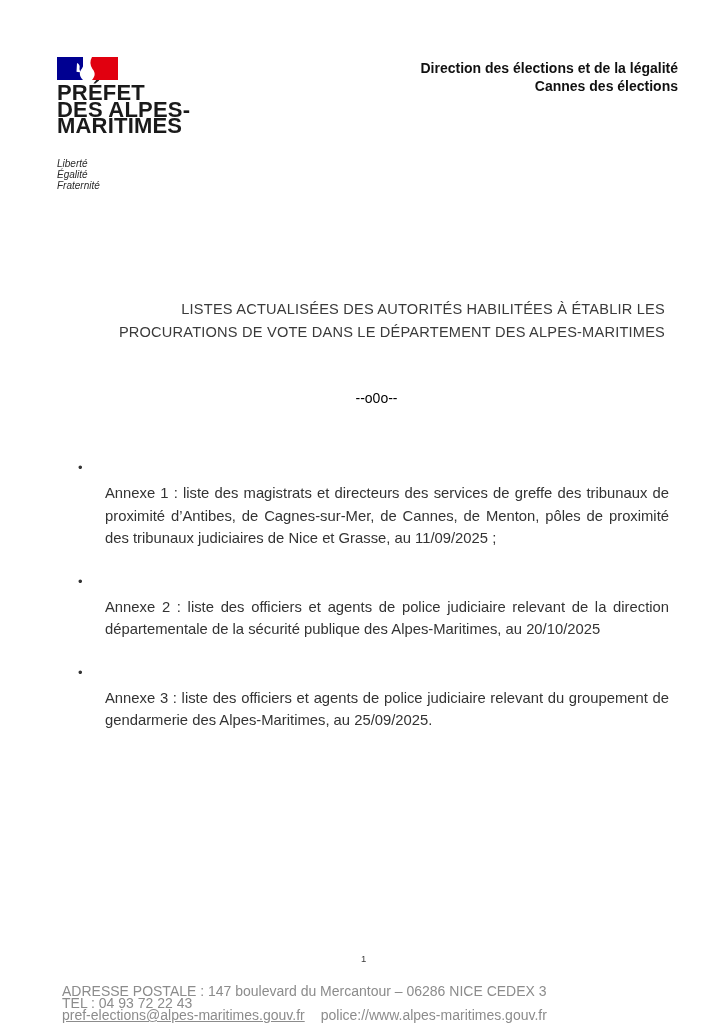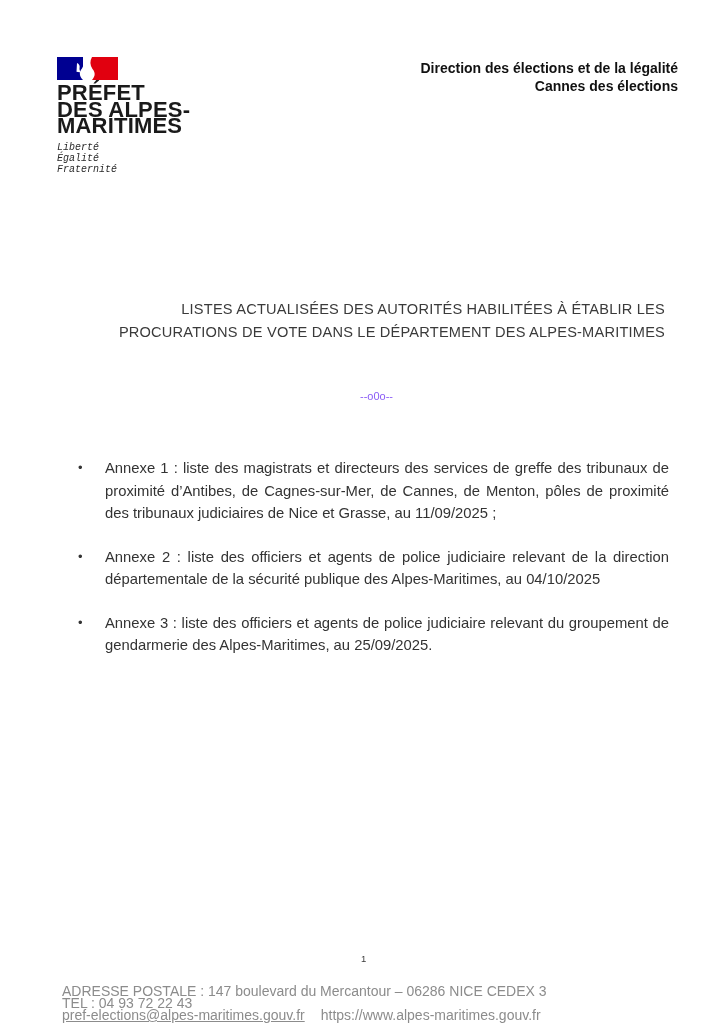--- a/index.html
+++ b/index.html
@@ -36,8 +36,8 @@
     color: #1a1a1a;
   }
   .motto {
-    margin-top: 7px;
-    font-family: Liberation Mono, monospace;
+    margin-top: 23px;
+    font-family: Liberation Sans, sans-serif;
     font-style: italic;
     font-size: 10px;
     line-height: 11px;

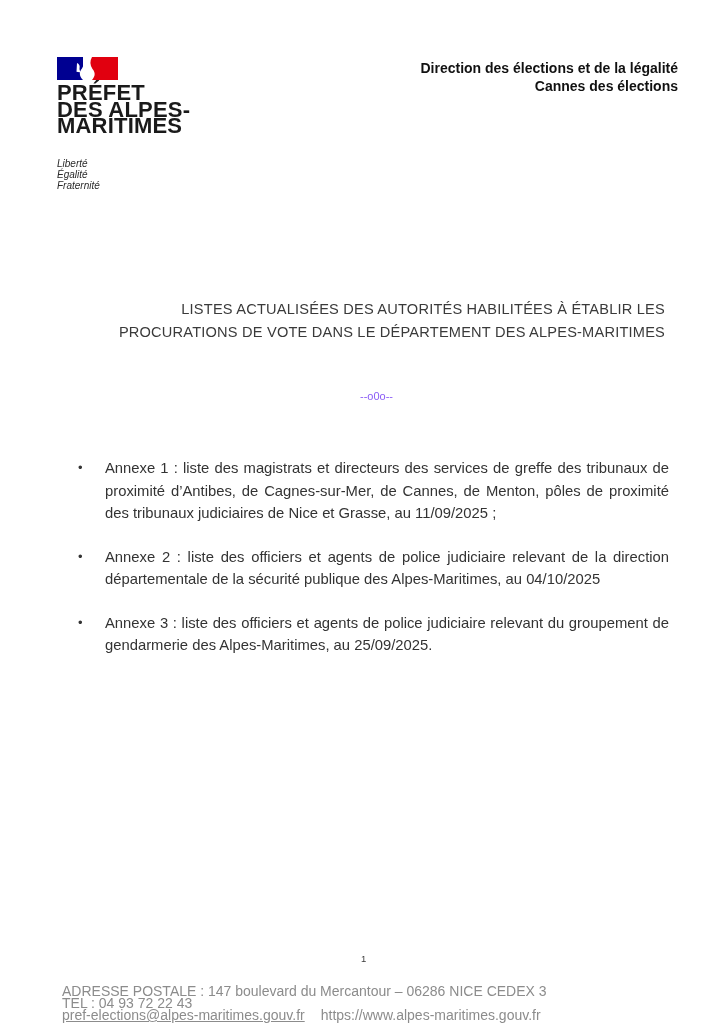--- a/index.html
+++ b/index.html
@@ -76,8 +76,8 @@
     left: 0;
     right: 0;
     text-align: center;
-    font-size: 11px;
-    color: #8b5cf6;
+    font-size: 14px;
+    color: #000000;
     padding-left: 28px;
   }
 

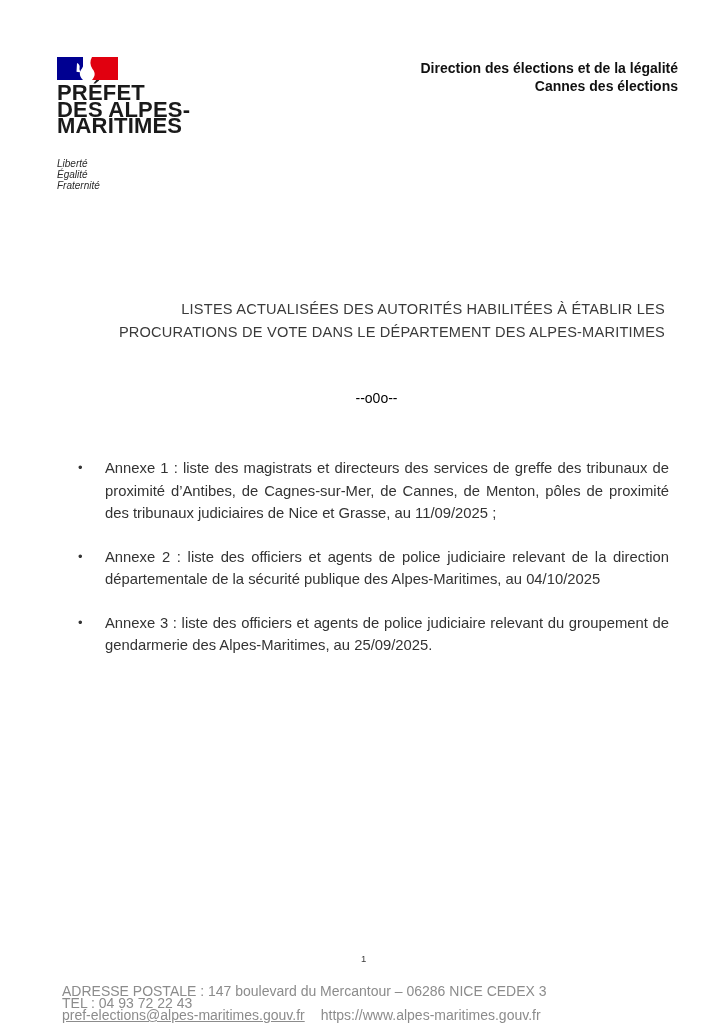--- a/index.html
+++ b/index.html
@@ -102,6 +102,7 @@
   .bullet-text {
     flex: 1;
     text-align: justify;
+    margin-top: 25px;
   }
 
   

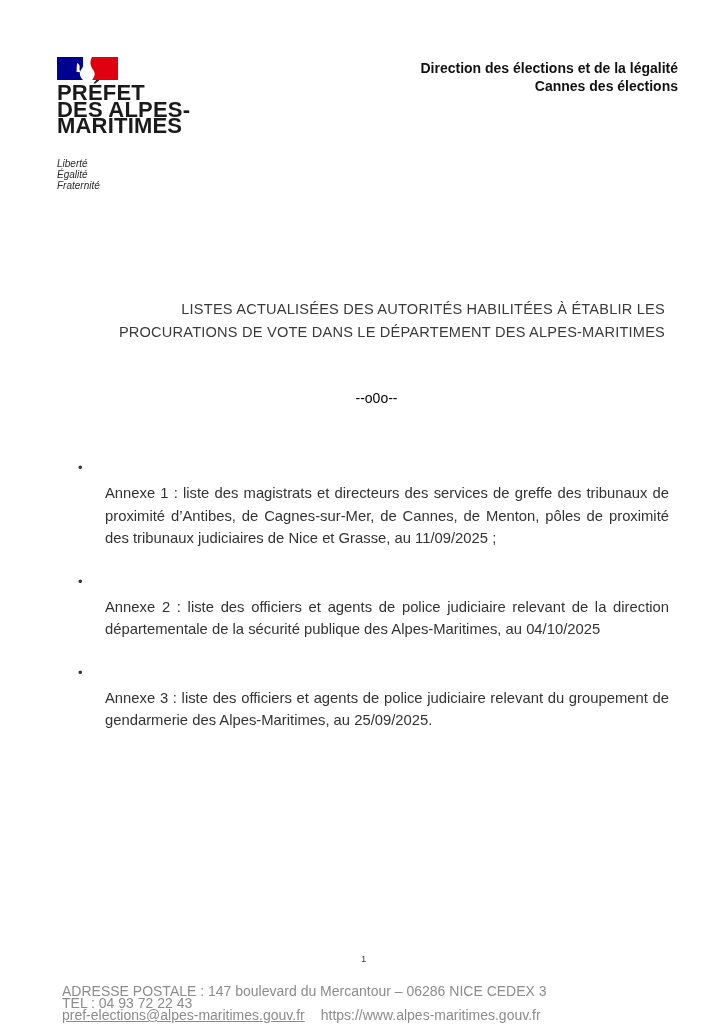--- a/index.html
+++ b/index.html
@@ -174,7 +174,7 @@
     </div>
     <div class="bullet-item">
       <span class="bullet-marker">•</span>
-      <span class="bullet-text">Annexe 2 : liste des officiers et agents de police judiciaire relevant de la direction départementale de la sécurité publique des Alpes-Maritimes, au 04/10/2025</span>
+      <span class="bullet-text">Annexe 2 : liste des officiers et agents de police judiciaire relevant de la direction départementale de la sécurité publique des Alpes-Maritimes, au 20/10/2025</span>
     </div>
     <div class="bullet-item">
       <span class="bullet-marker">•</span>

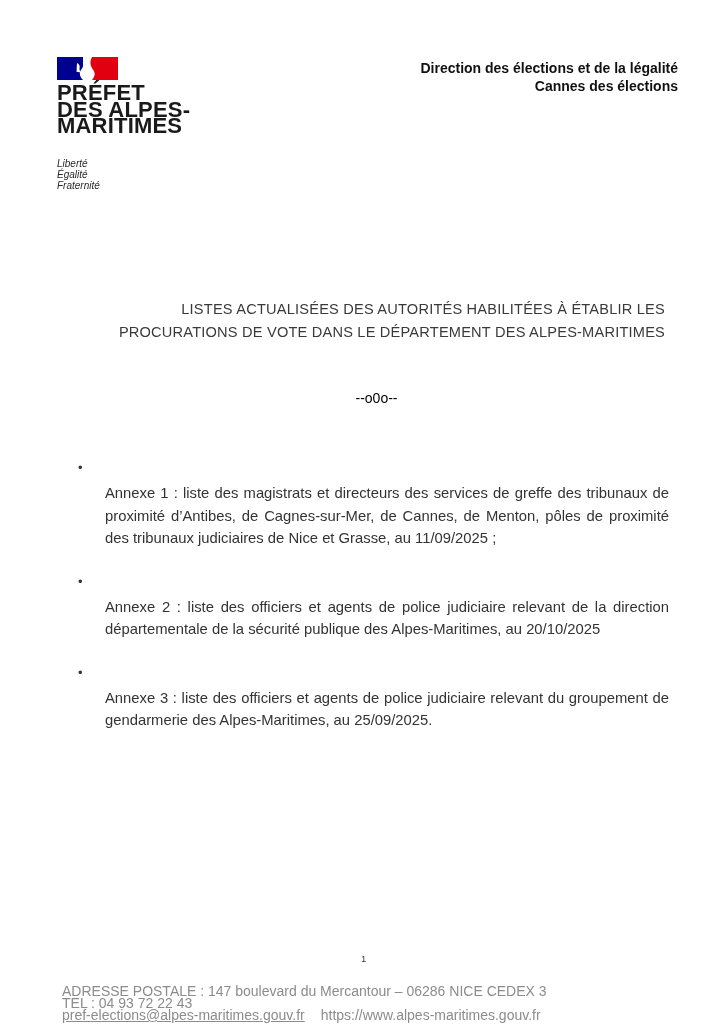--- a/index.html
+++ b/index.html
@@ -186,7 +186,7 @@
     <div>ADRESSE POSTALE : 147 boulevard du Mercantour – 06286 NICE CEDEX 3</div>
     <div>TEL : 04 93 72 22 43</div>
     <div>
-      <a class="footer-email" href="#">pref-elections@alpes-maritimes.gouv.fr</a><span class="footer-website">https://www.alpes-maritimes.gouv.fr</span>
+      <a class="footer-email" href="#">pref-elections@alpes-maritimes.gouv.fr</a><span class="footer-website">police://www.alpes-maritimes.gouv.fr</span>
     </div>
   </div>
 

